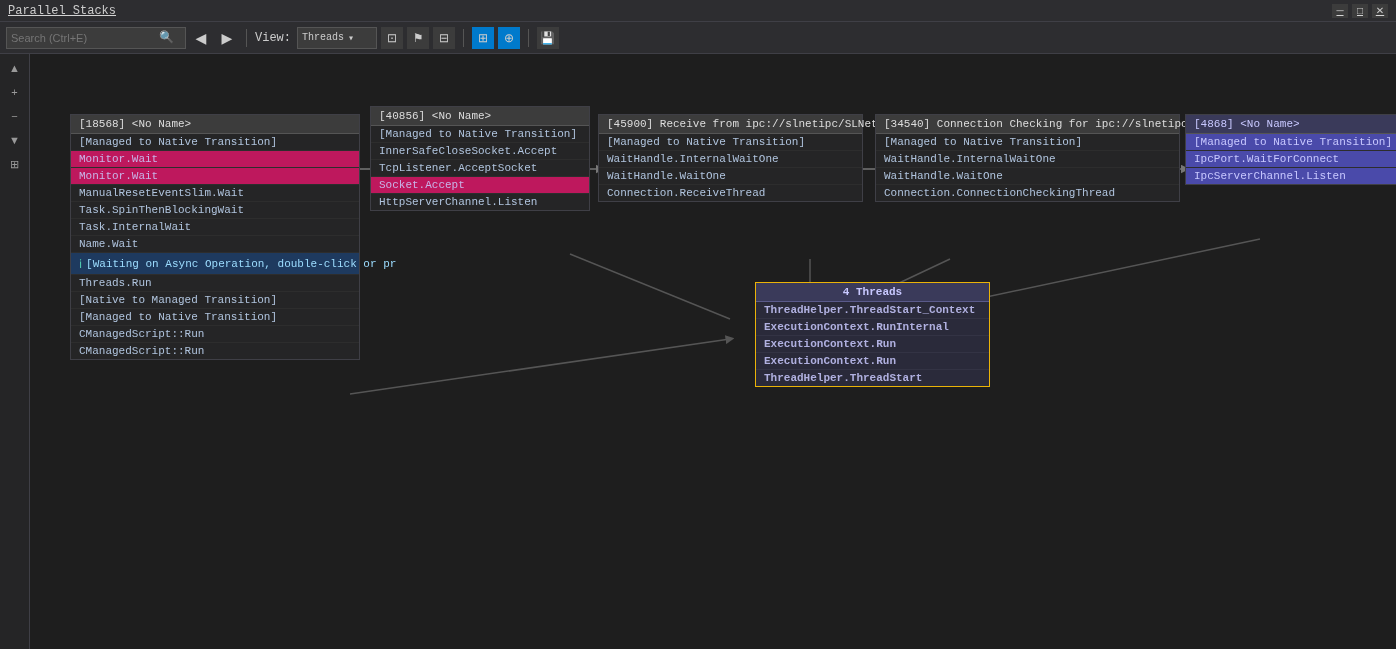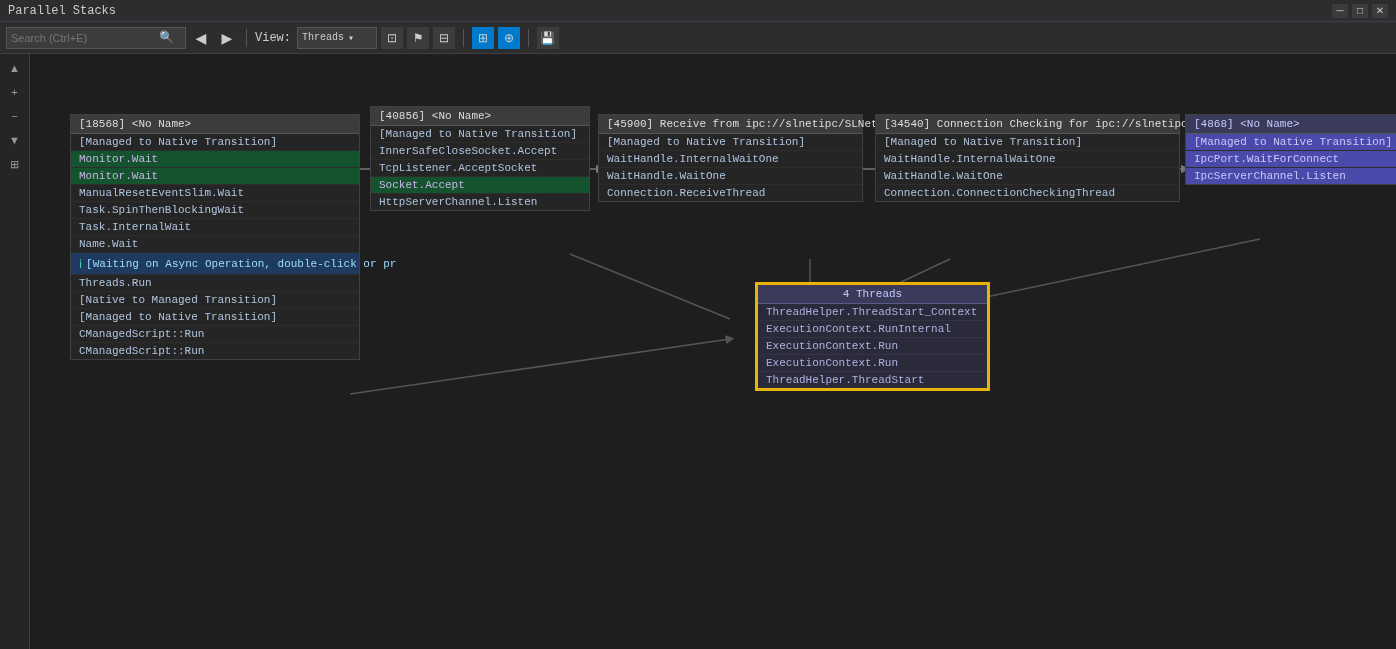--- a/index.html
+++ b/index.html
@@ -20,6 +20,7 @@
       justify-content: space-between;
       padding: 0 8px;
       border-bottom: 1px solid #3f3f46;
+      text-decoration: underline;
     }
     .title-bar-text {
       font-size: 12px;

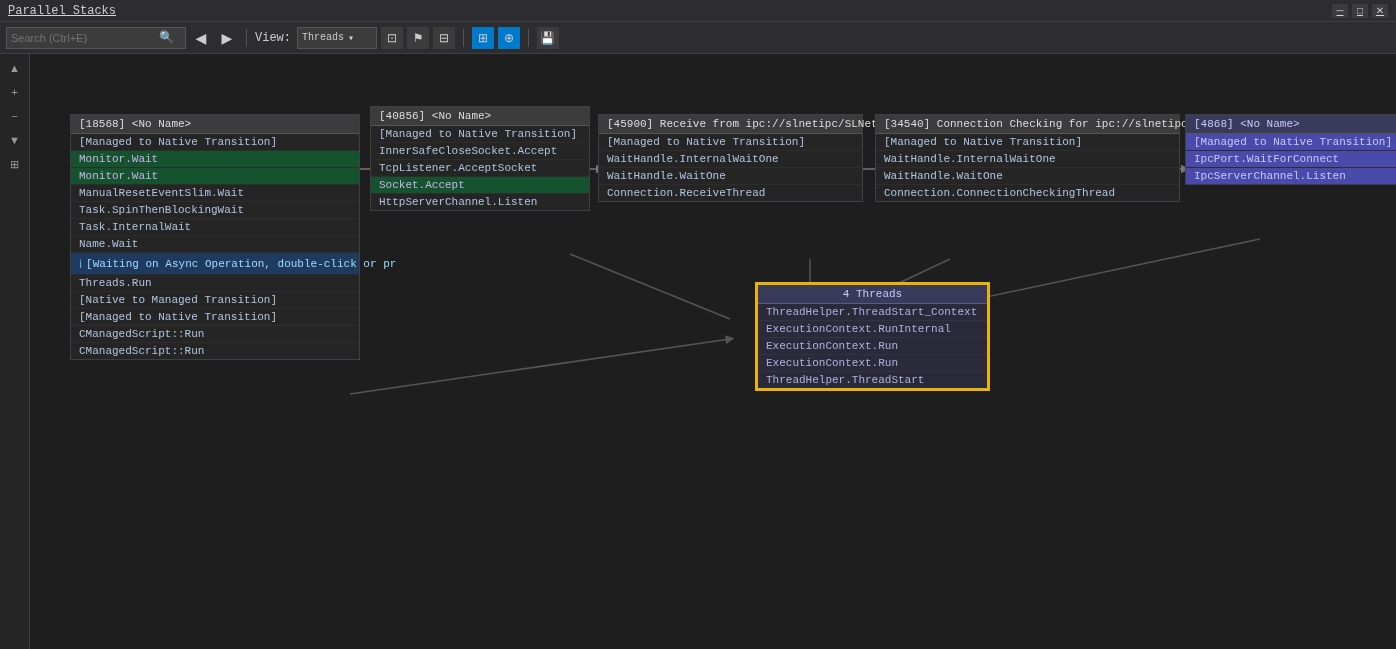--- a/index.html
+++ b/index.html
@@ -195,7 +195,7 @@
       border-bottom: none;
     }
     .node-row.highlighted {
-      background: #14532d;
+      background: #be185d;
       color: #c8b4e8;
     }
     .node-row.info-row {

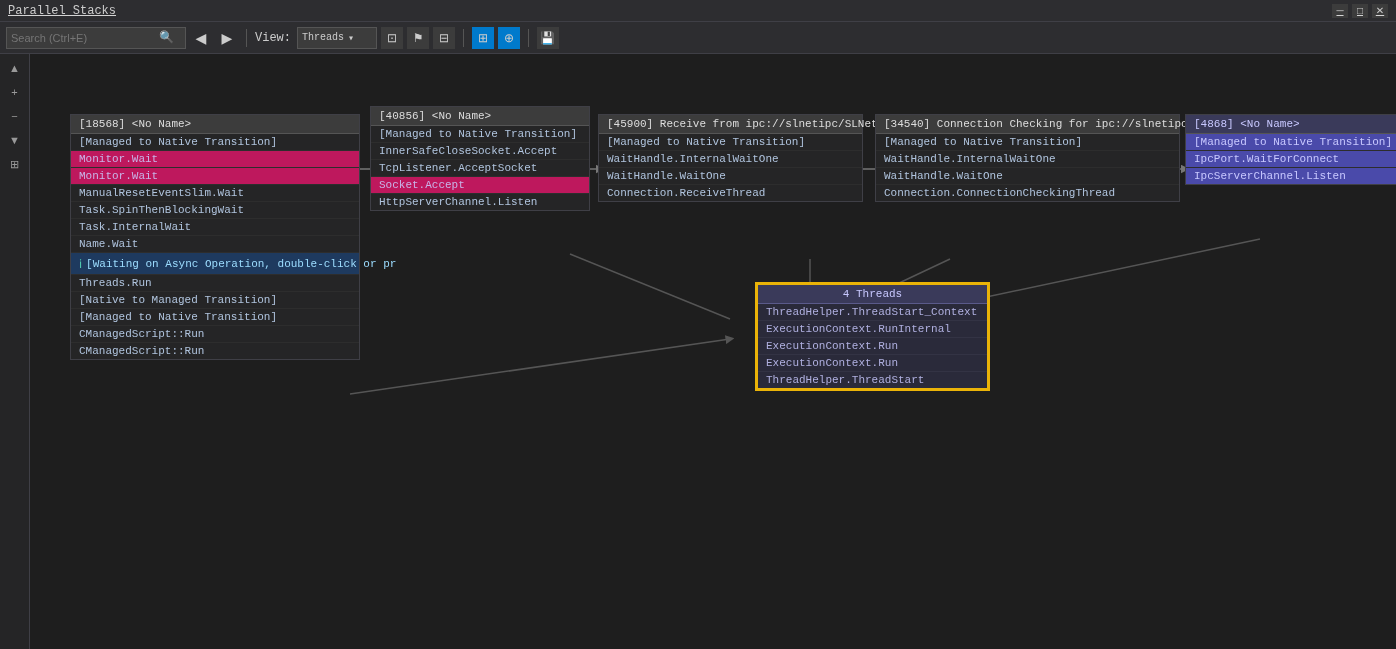--- a/index.html
+++ b/index.html
@@ -211,7 +211,8 @@
     }
     .threads-node {
       background: #2a2a3a;
-      border: 3px solid #eab308;
+      border: 1px solid #eab308;
+      font-weight: bold;
     }
     .threads-header {
       background: #3a3a5a;

